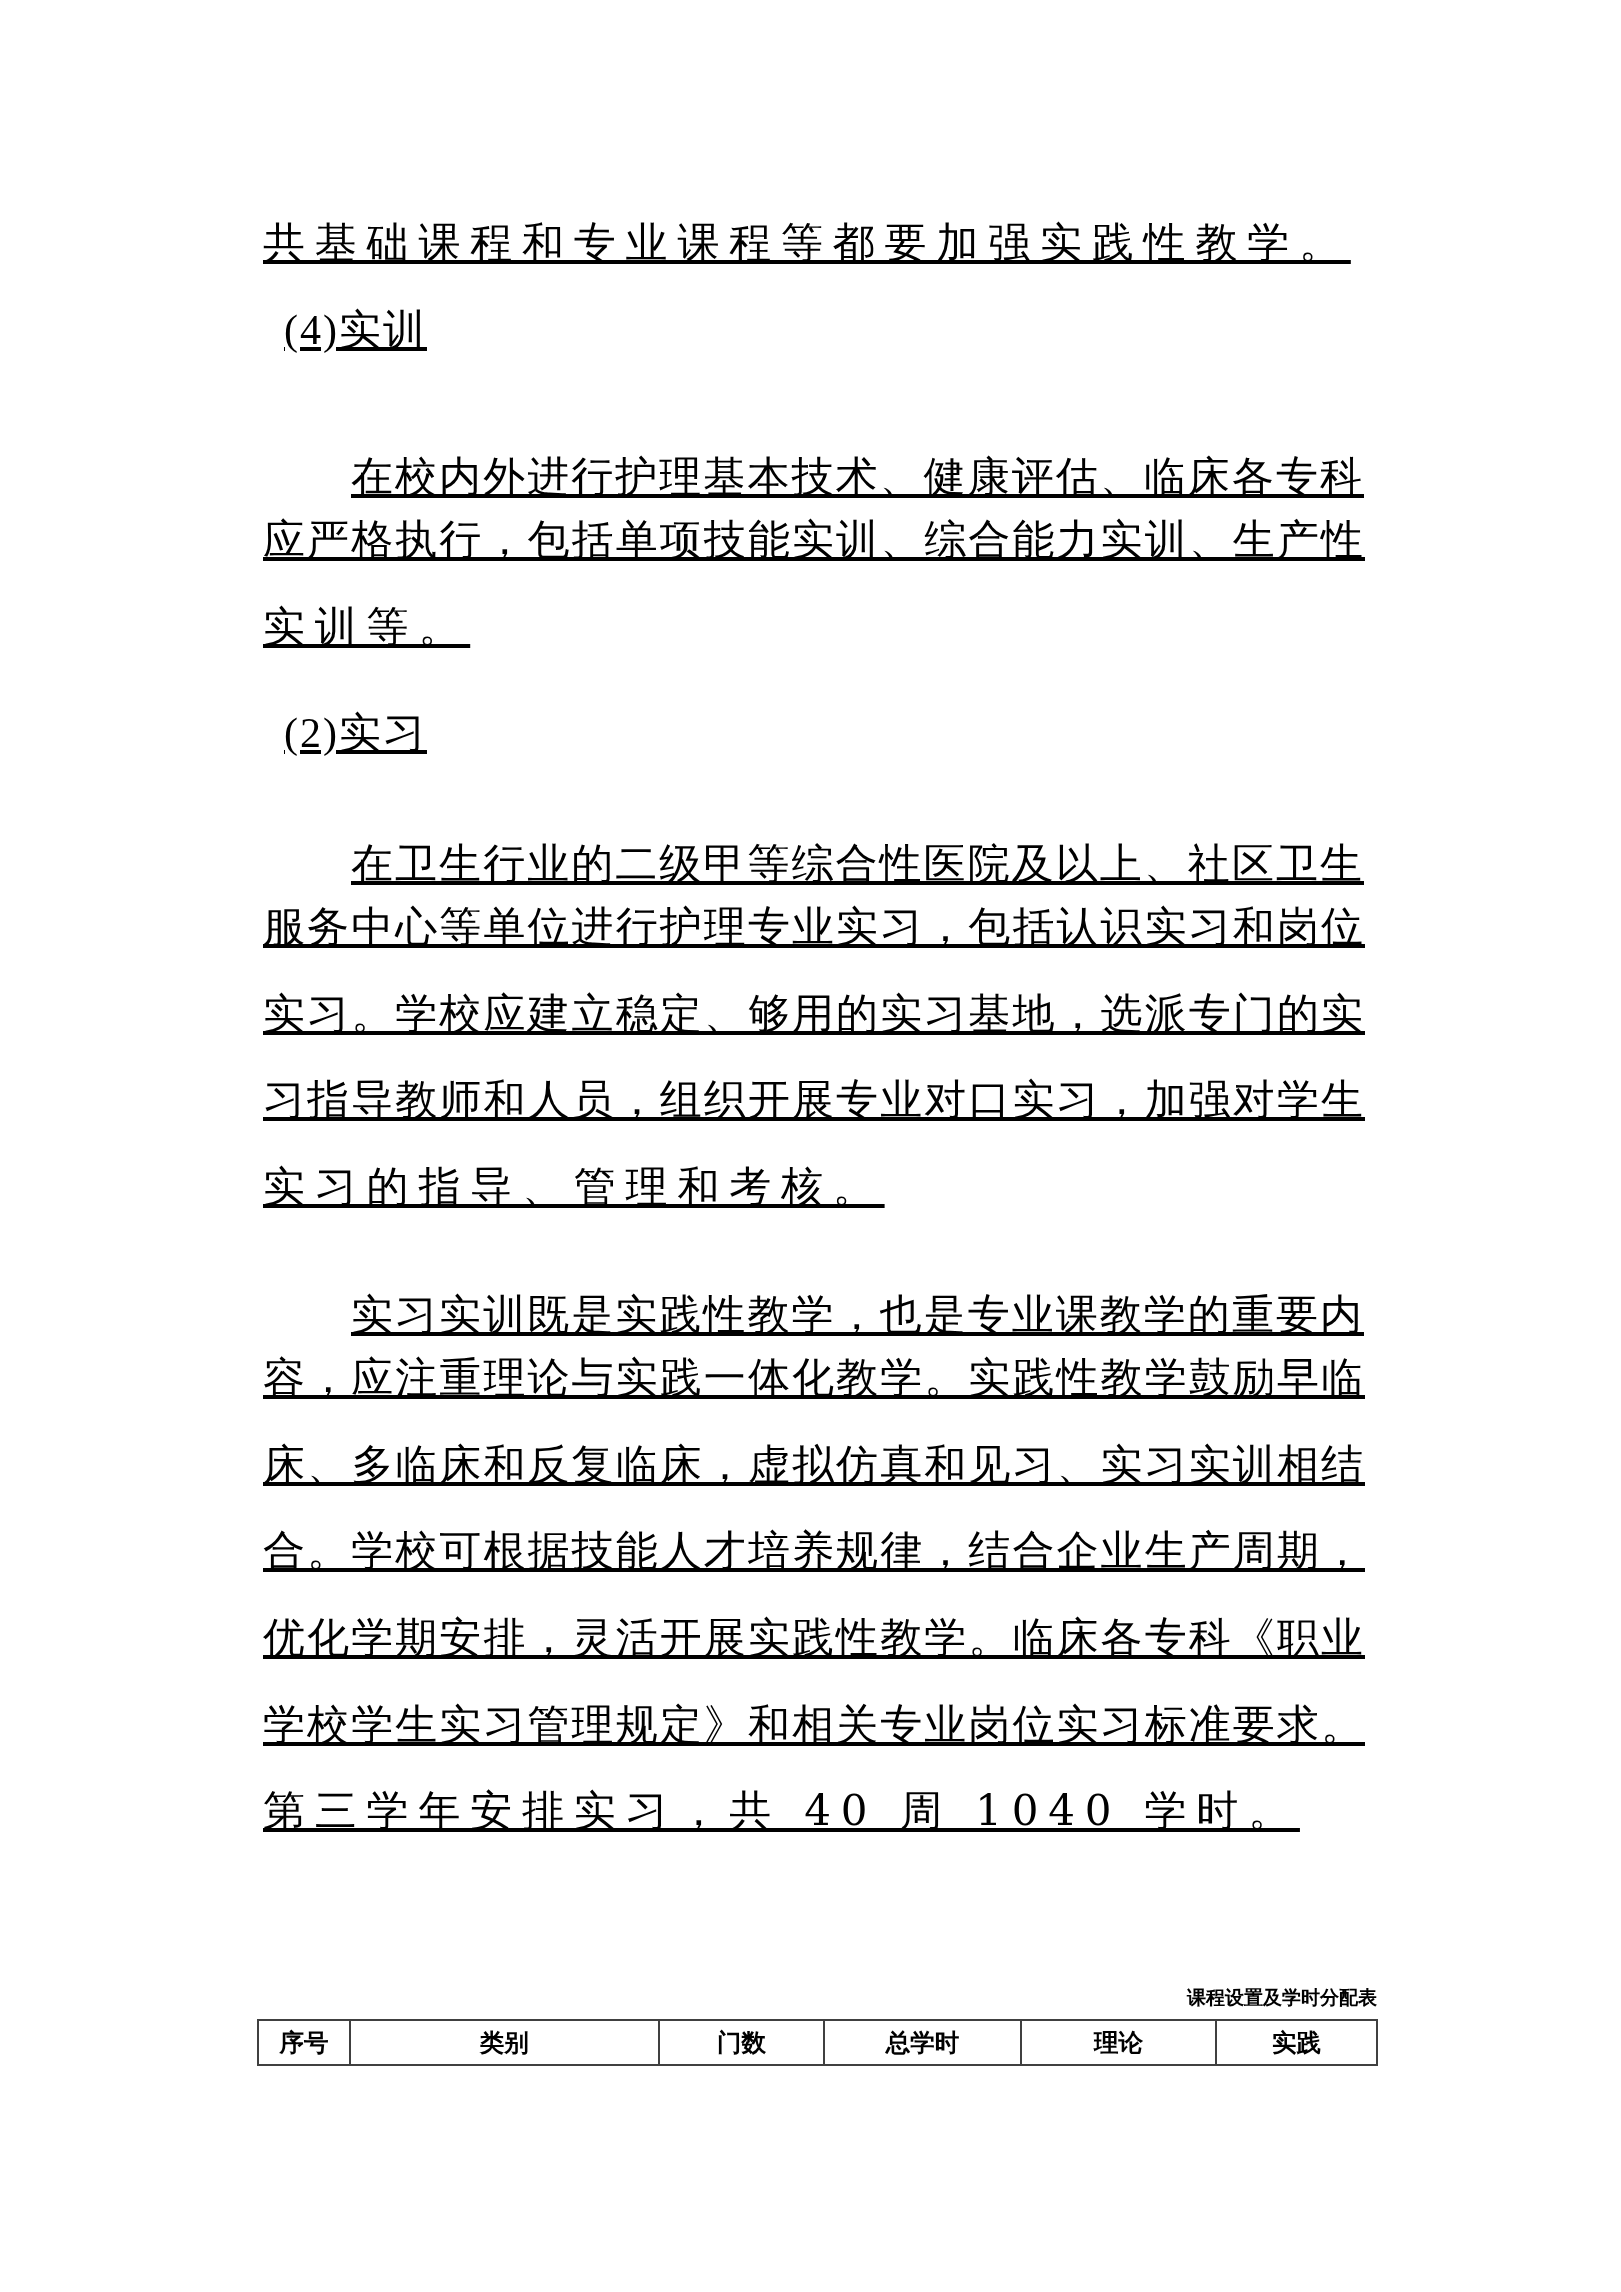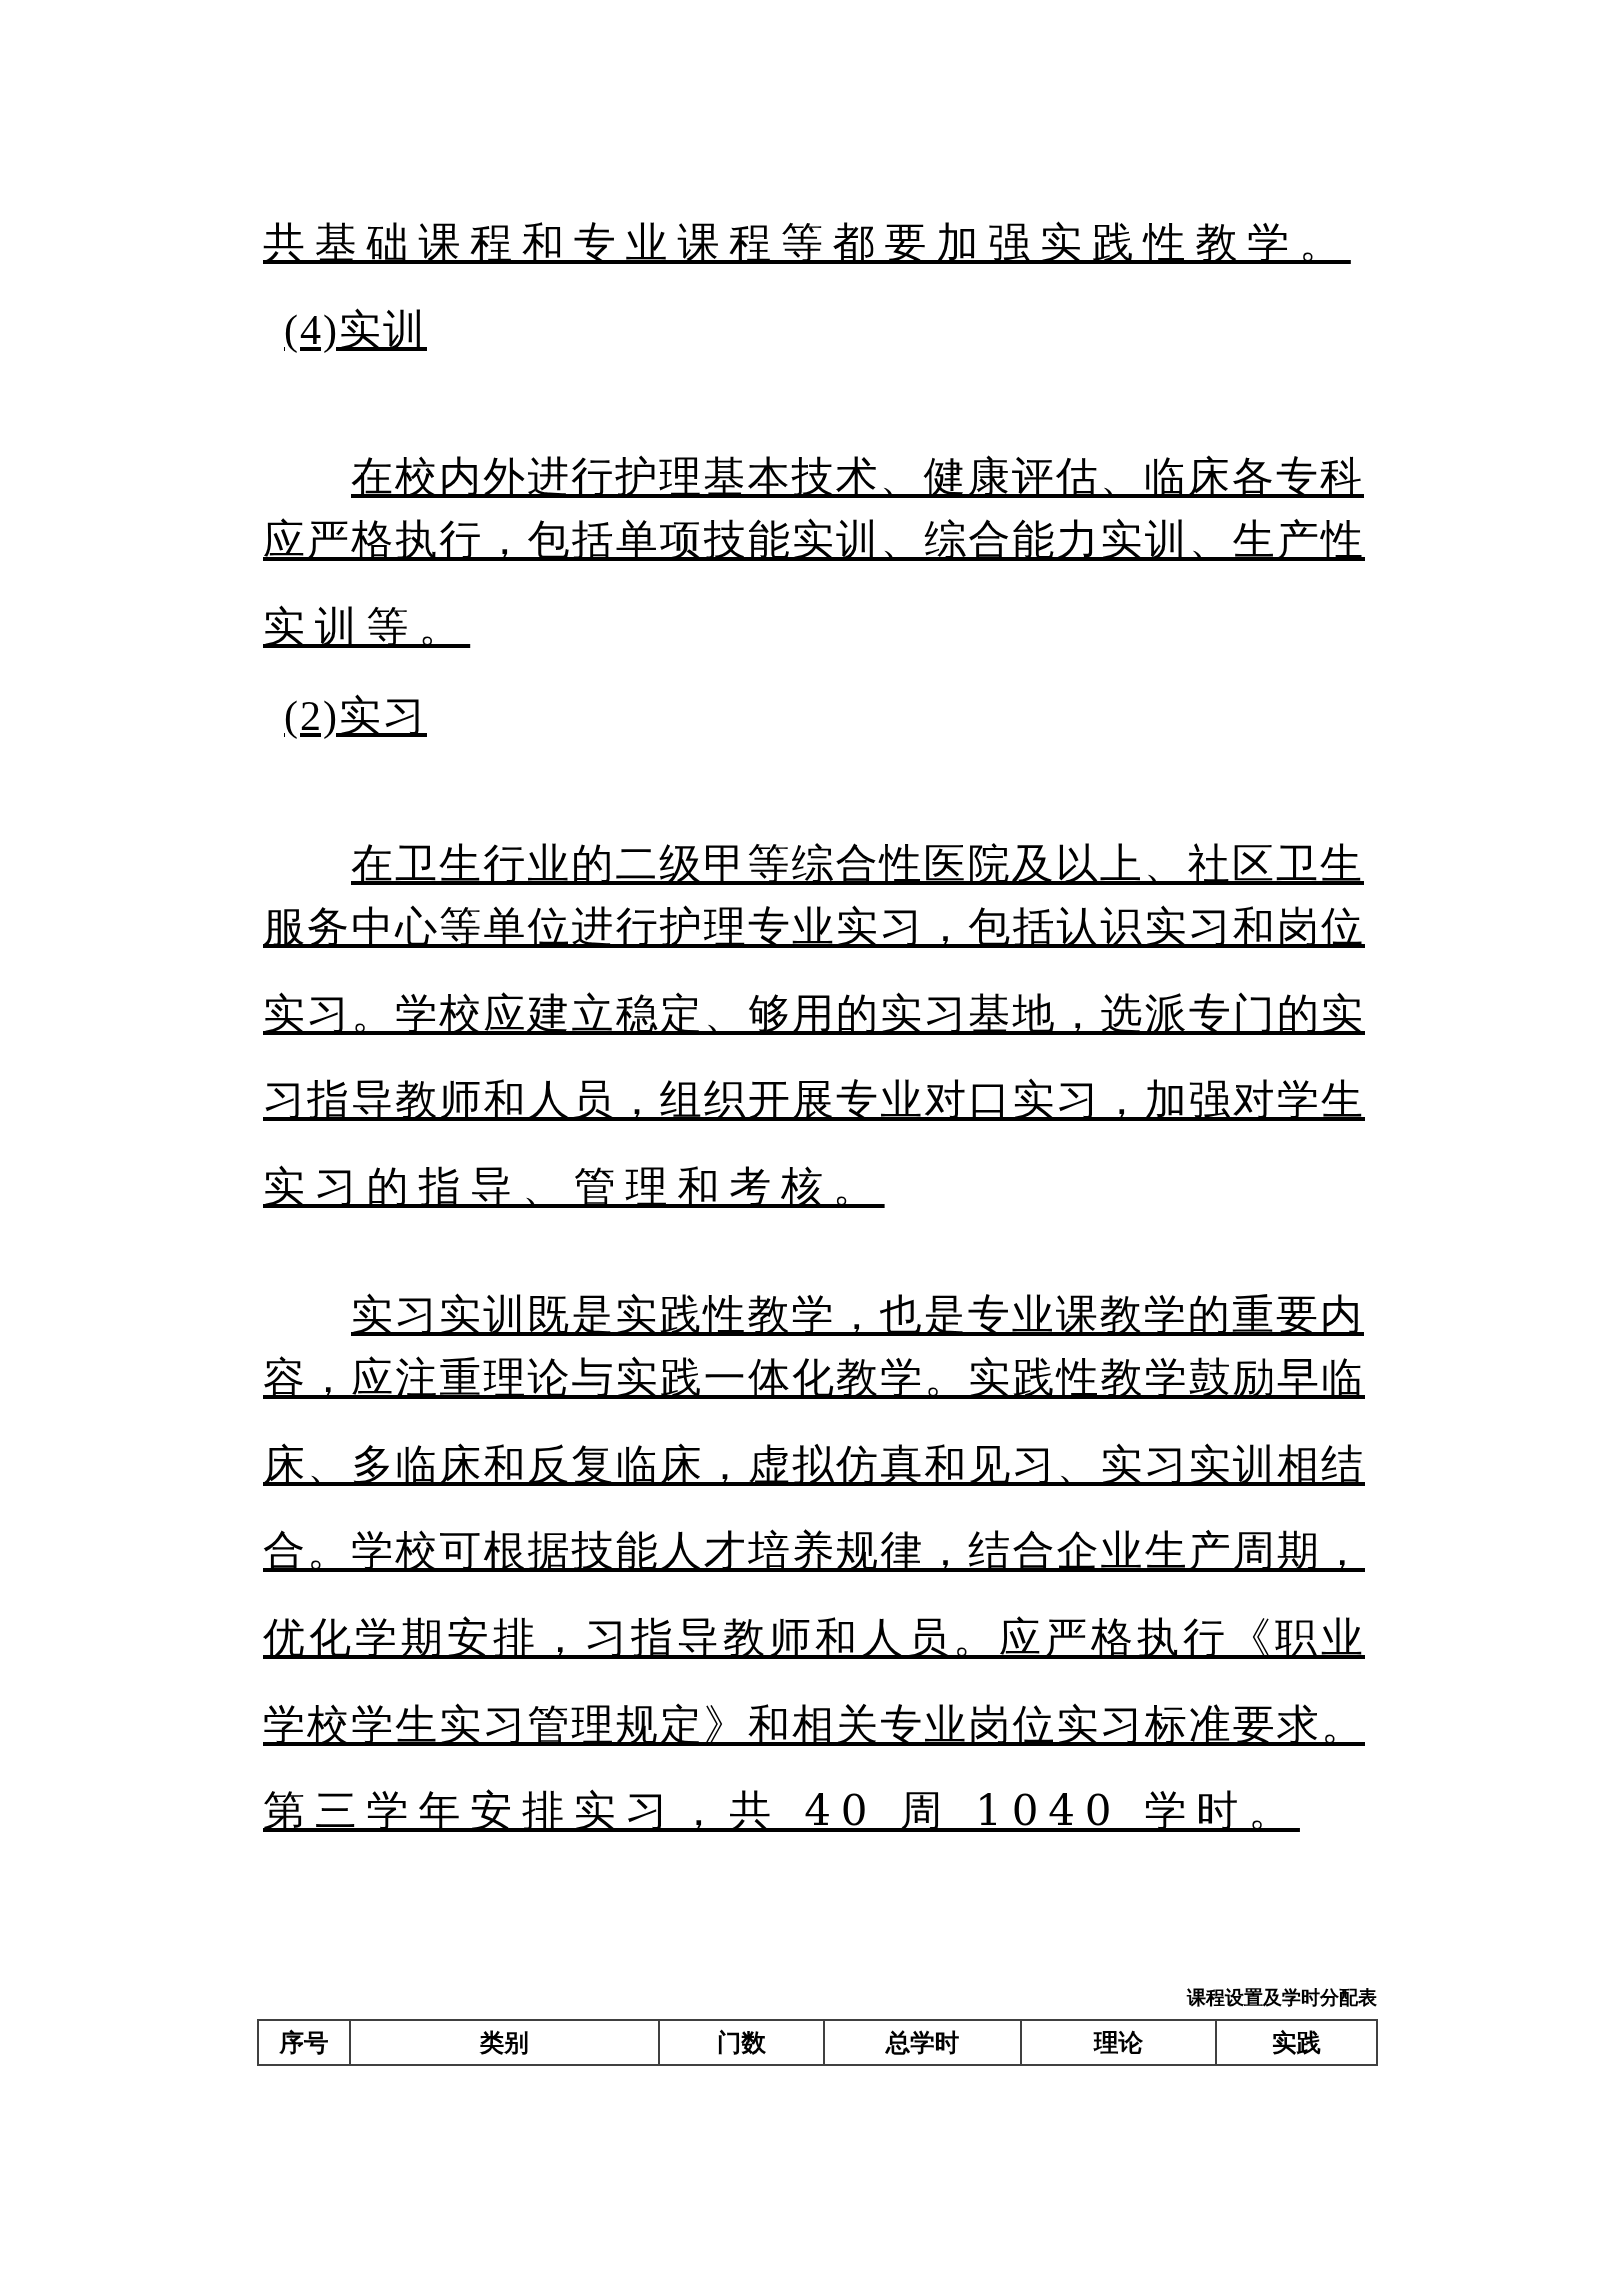--- a/index.html
+++ b/index.html
@@ -83,7 +83,7 @@
     <div class="line indent" style="top:428px">在校内外进行护理基本技术、健康评估、临床各专科</div>
     <div class="line" style="top:515px">应严格执行，包括单项技能实训、综合能力实训、生产性</div>
     <div class="line last" style="top:602px">实训等。</div>
-    <div class="line heading" style="top:692px">(2)实习</div>
+    <div class="line heading" style="top:709px">(2)实习</div>
     <div class="line indent" style="top:815px">在卫生行业的二级甲等综合性医院及以上、社区卫生</div>
     <div class="line" style="top:902px">服务中心等单位进行护理专业实习，包括认识实习和岗位</div>
     <div class="line" style="top:989px">实习。学校应建立稳定、够用的实习基地，选派专门的实</div>

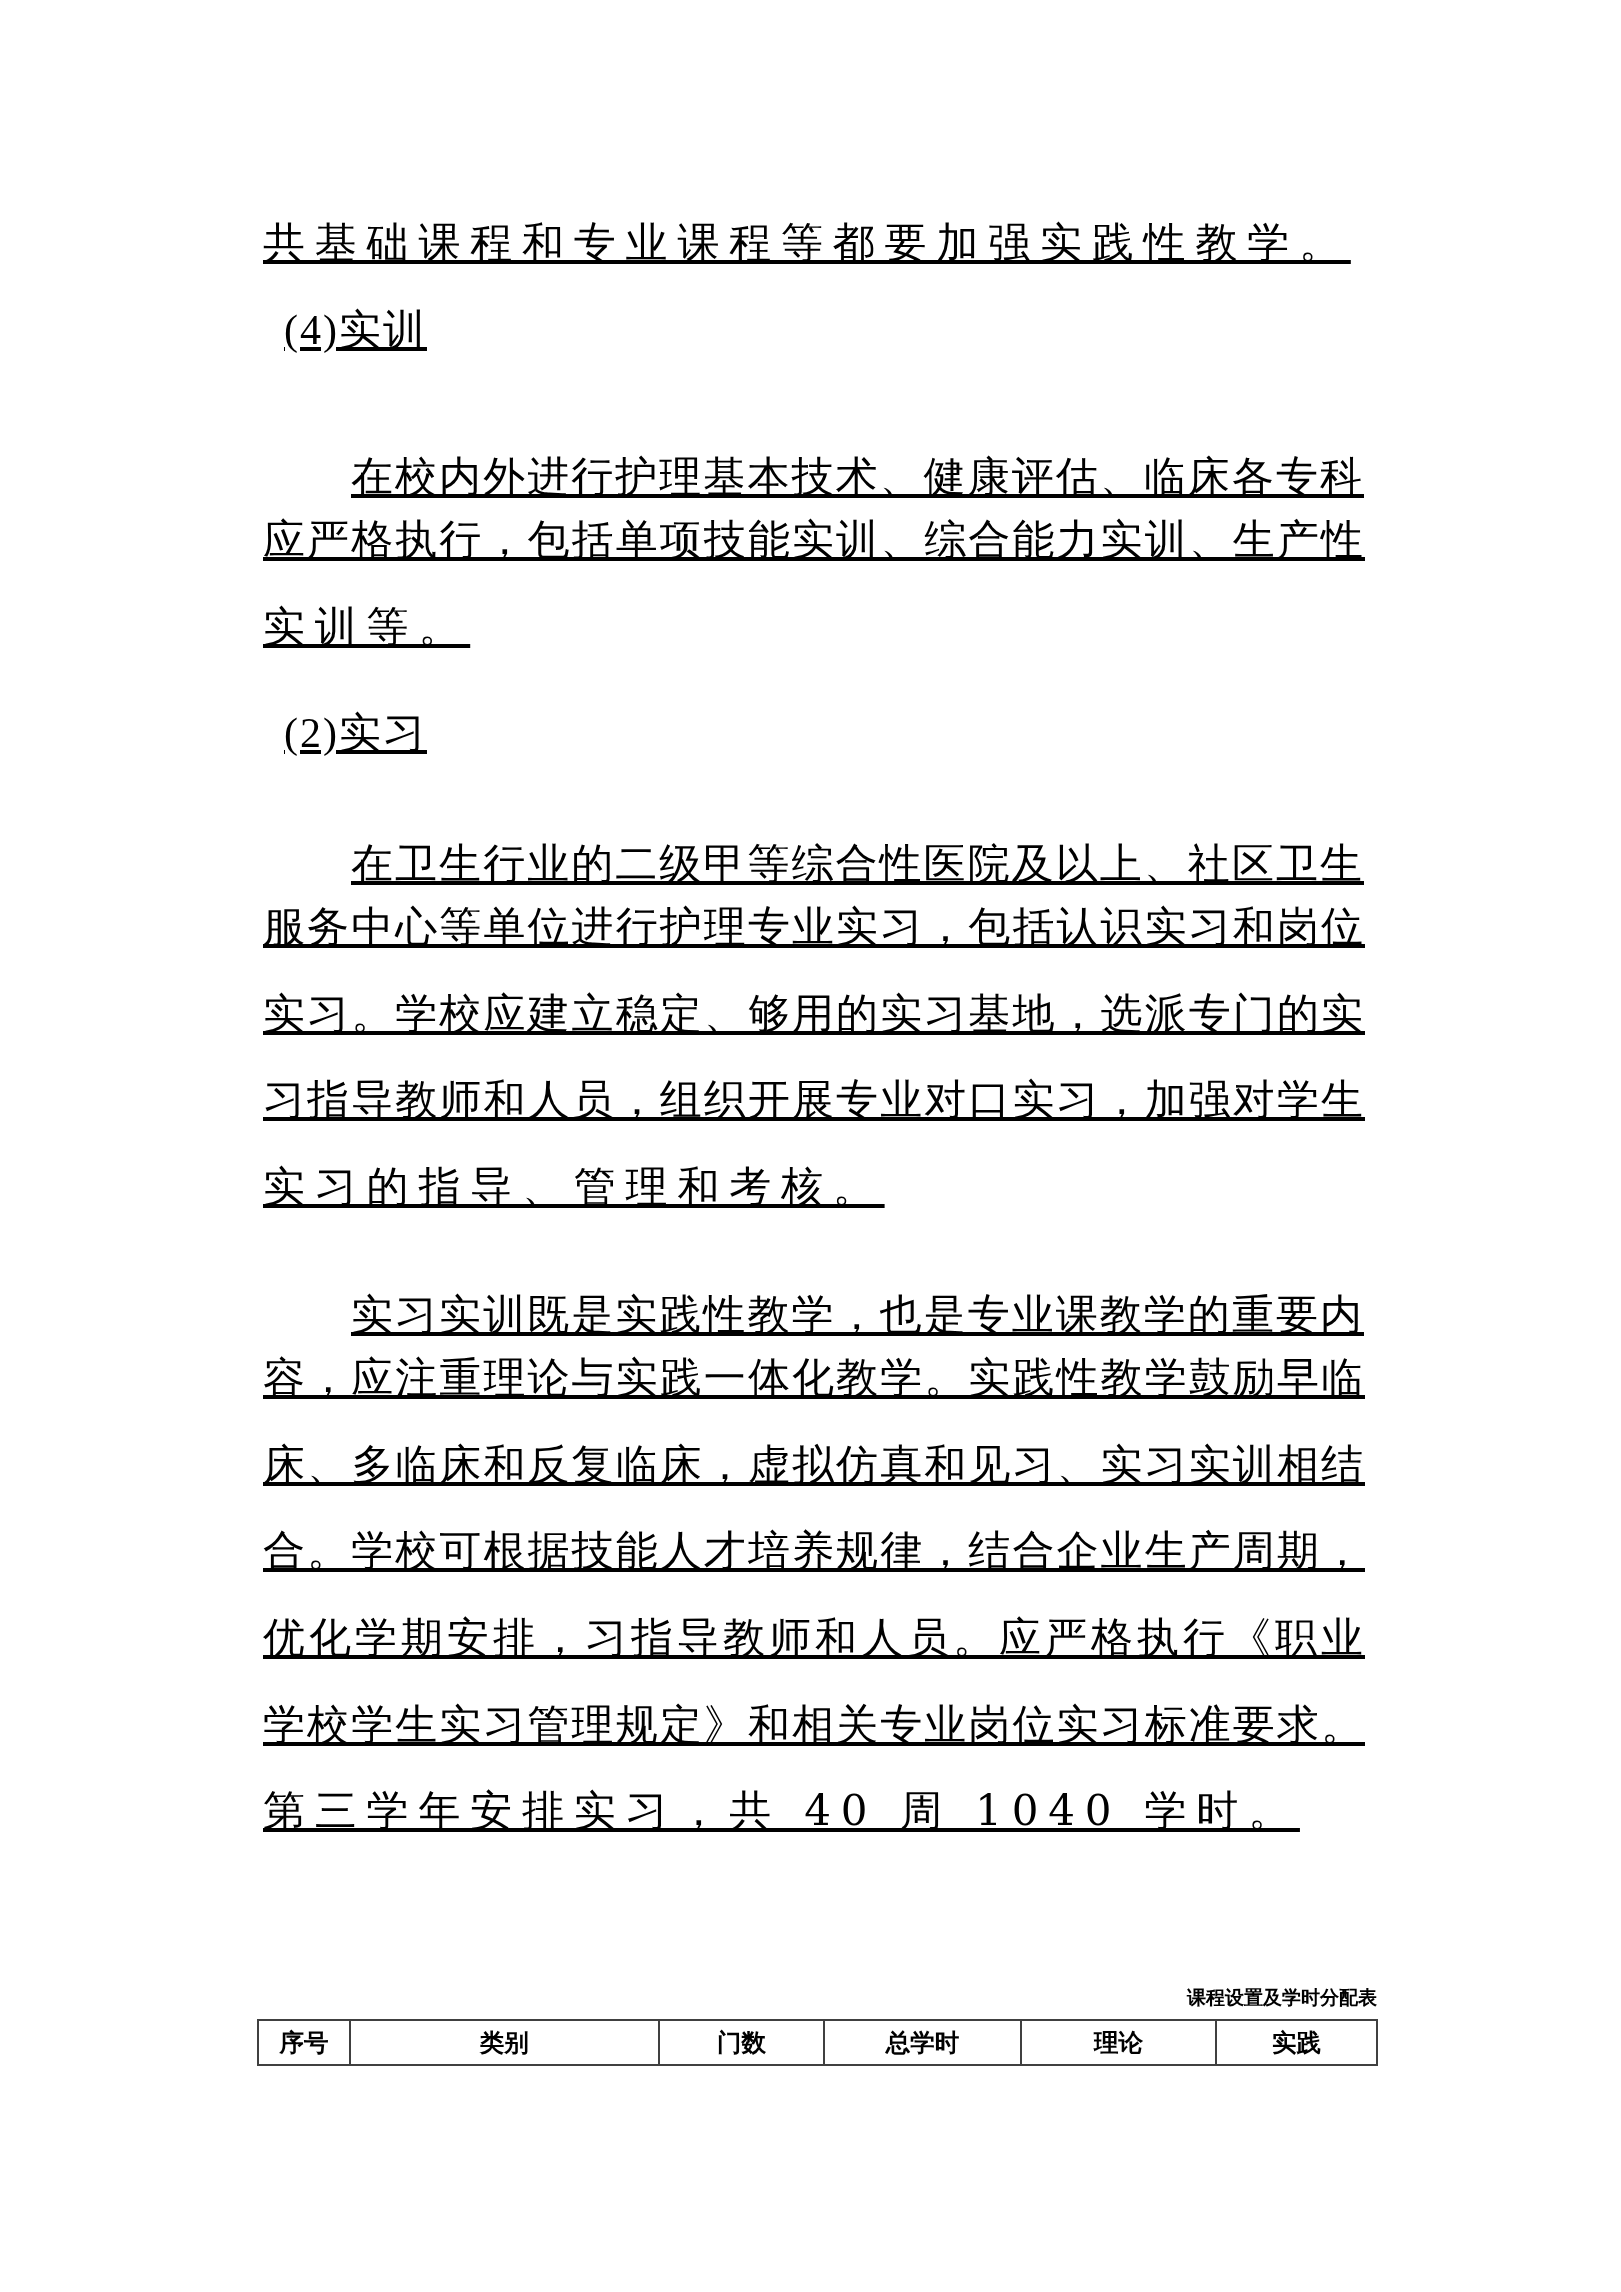--- a/index.html
+++ b/index.html
@@ -93,7 +93,7 @@
     <div class="line" style="top:1353px">容，应注重理论与实践一体化教学。实践性教学鼓励早临</div>
     <div class="line" style="top:1440px">床、多临床和反复临床，虚拟仿真和见习、实习实训相结</div>
     <div class="line" style="top:1526px">合。学校可根据技能人才培养规律，结合企业生产周期，</div>
-    <div class="line" style="top:1613px">优化学期安排，习指导教师和人员。应严格执行《职业</div>
+    <div class="line" style="top:1613px">优化学期安排，灵活开展实践性教学。临床各专科《职业</div>
     <div class="line" style="top:1700px">学校学生实习管理规定》和相关专业岗位实习标准要求。</div>
     <div class="line last" style="top:1786px">第三学年安排实习，共 40 周 1040 学时。</div>
   </div>

